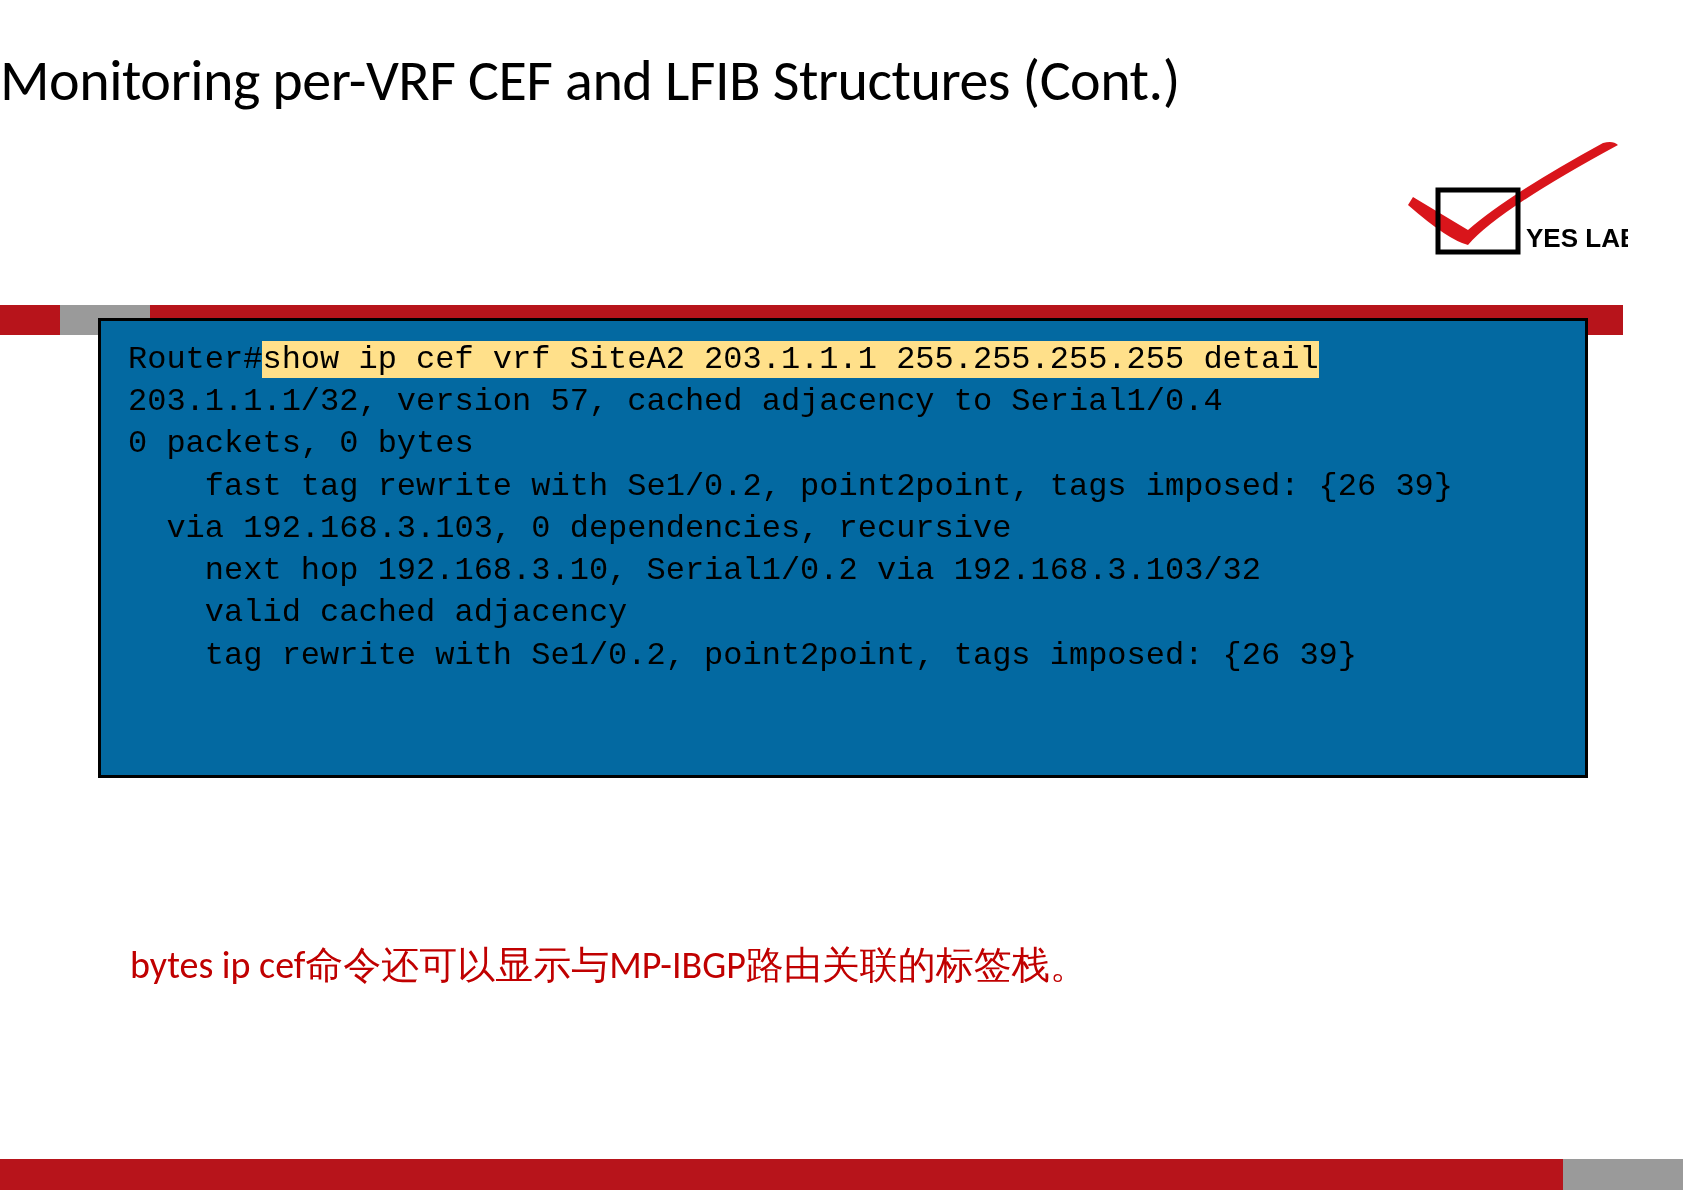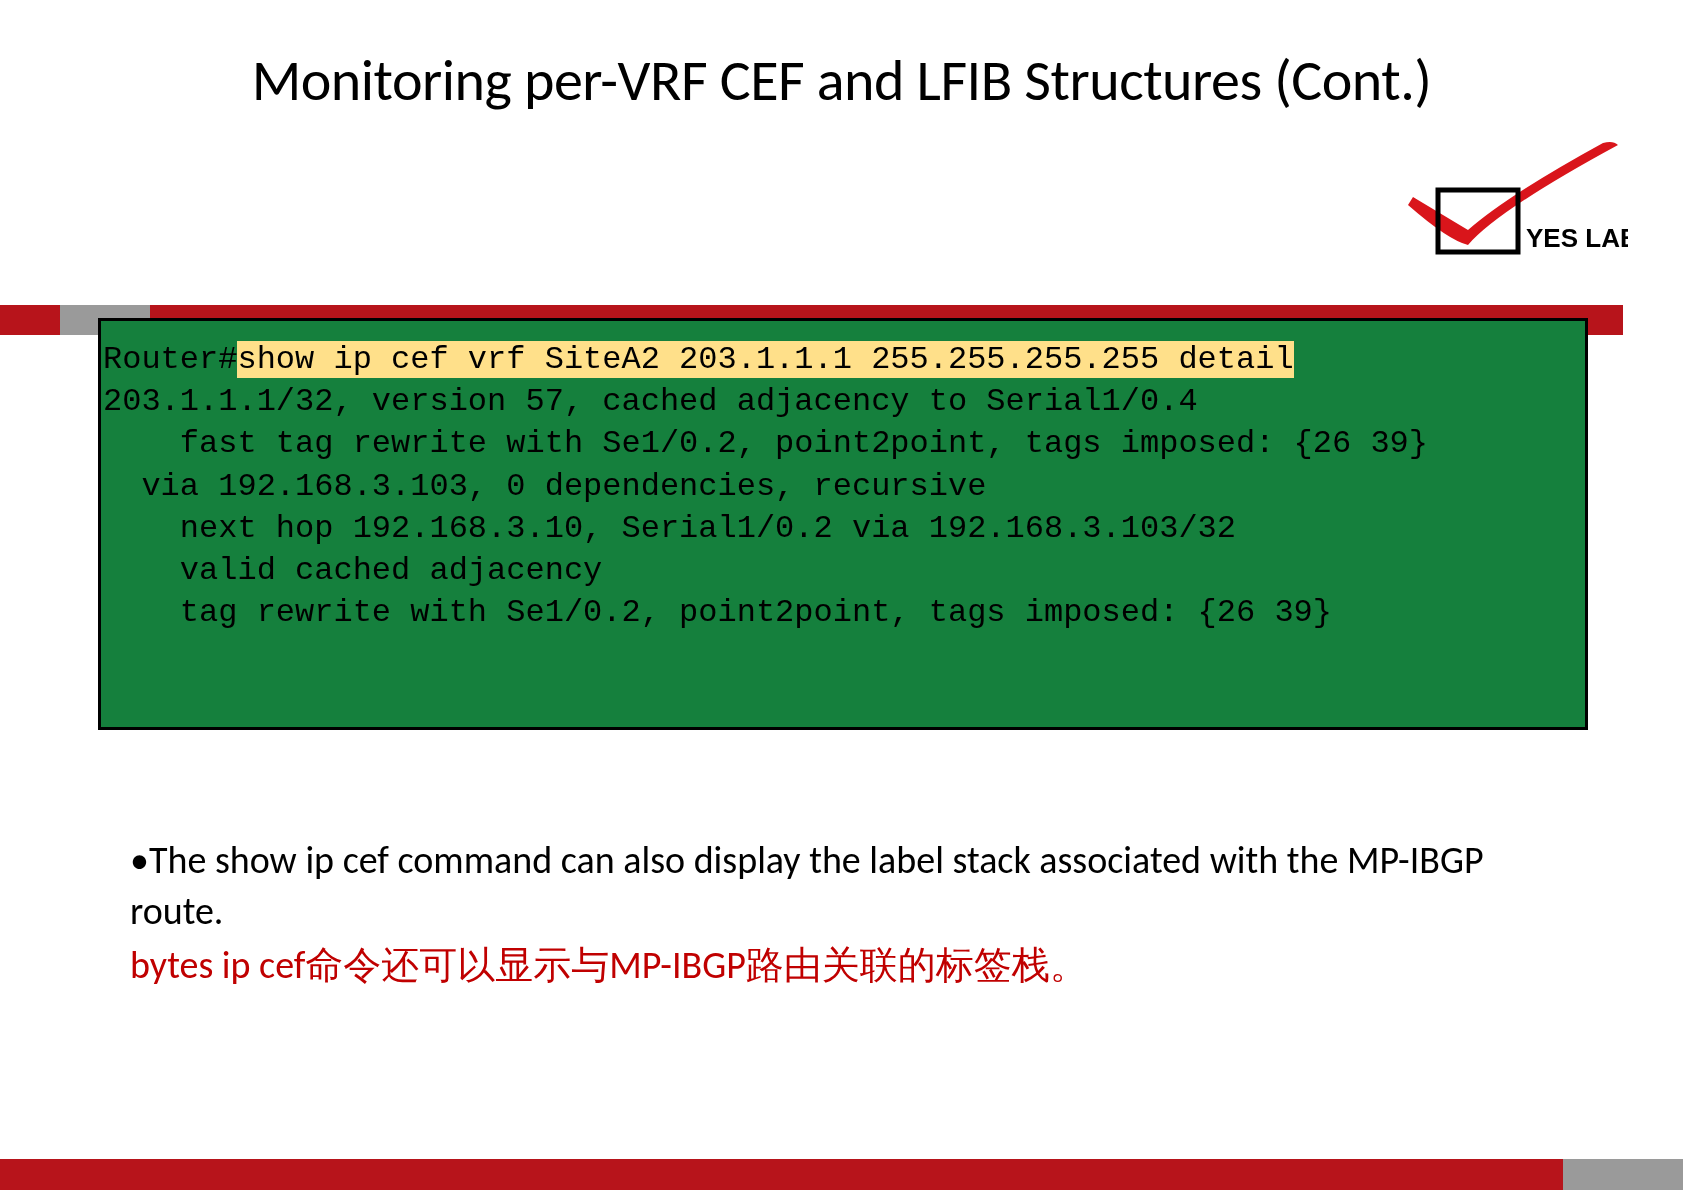--- a/index.html
+++ b/index.html
@@ -19,7 +19,6 @@
     height: 100%;
   }
   .title {
-    text-align: center;
     font-size: 58px;
     font-weight: 400;
     margin-top: 45px;

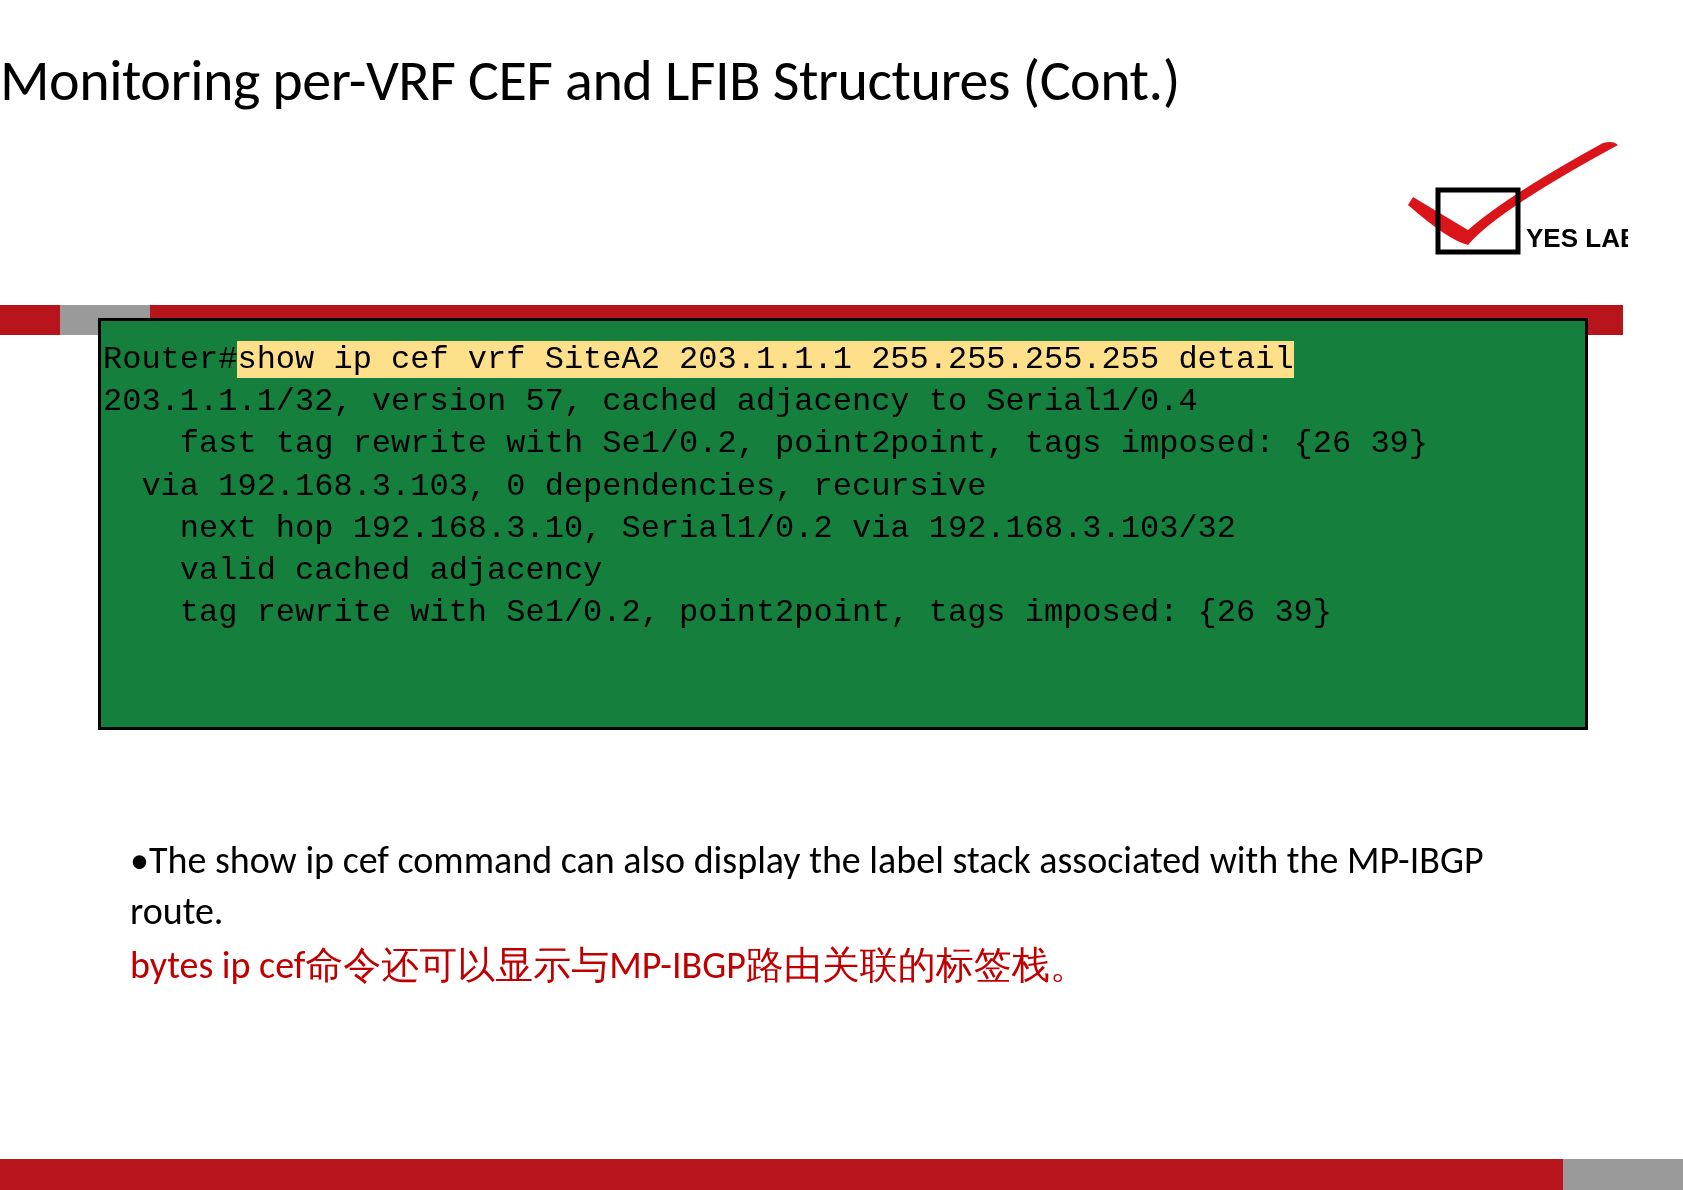--- a/index.html
+++ b/index.html
@@ -53,11 +53,11 @@
     top: 273px;
     left: 98px;
     width: 1490px;
-    height: 412px;
+    height: 460px;
     border: 3px solid #000;
-    background: #15803d;
+    background: #0369a1;
     box-sizing: border-box;
-    padding: 18px 10px 10px 2px;
+    padding: 18px 10px 10px 27px;
   }
   .code-line {
     font-family: "Courier New", monospace;

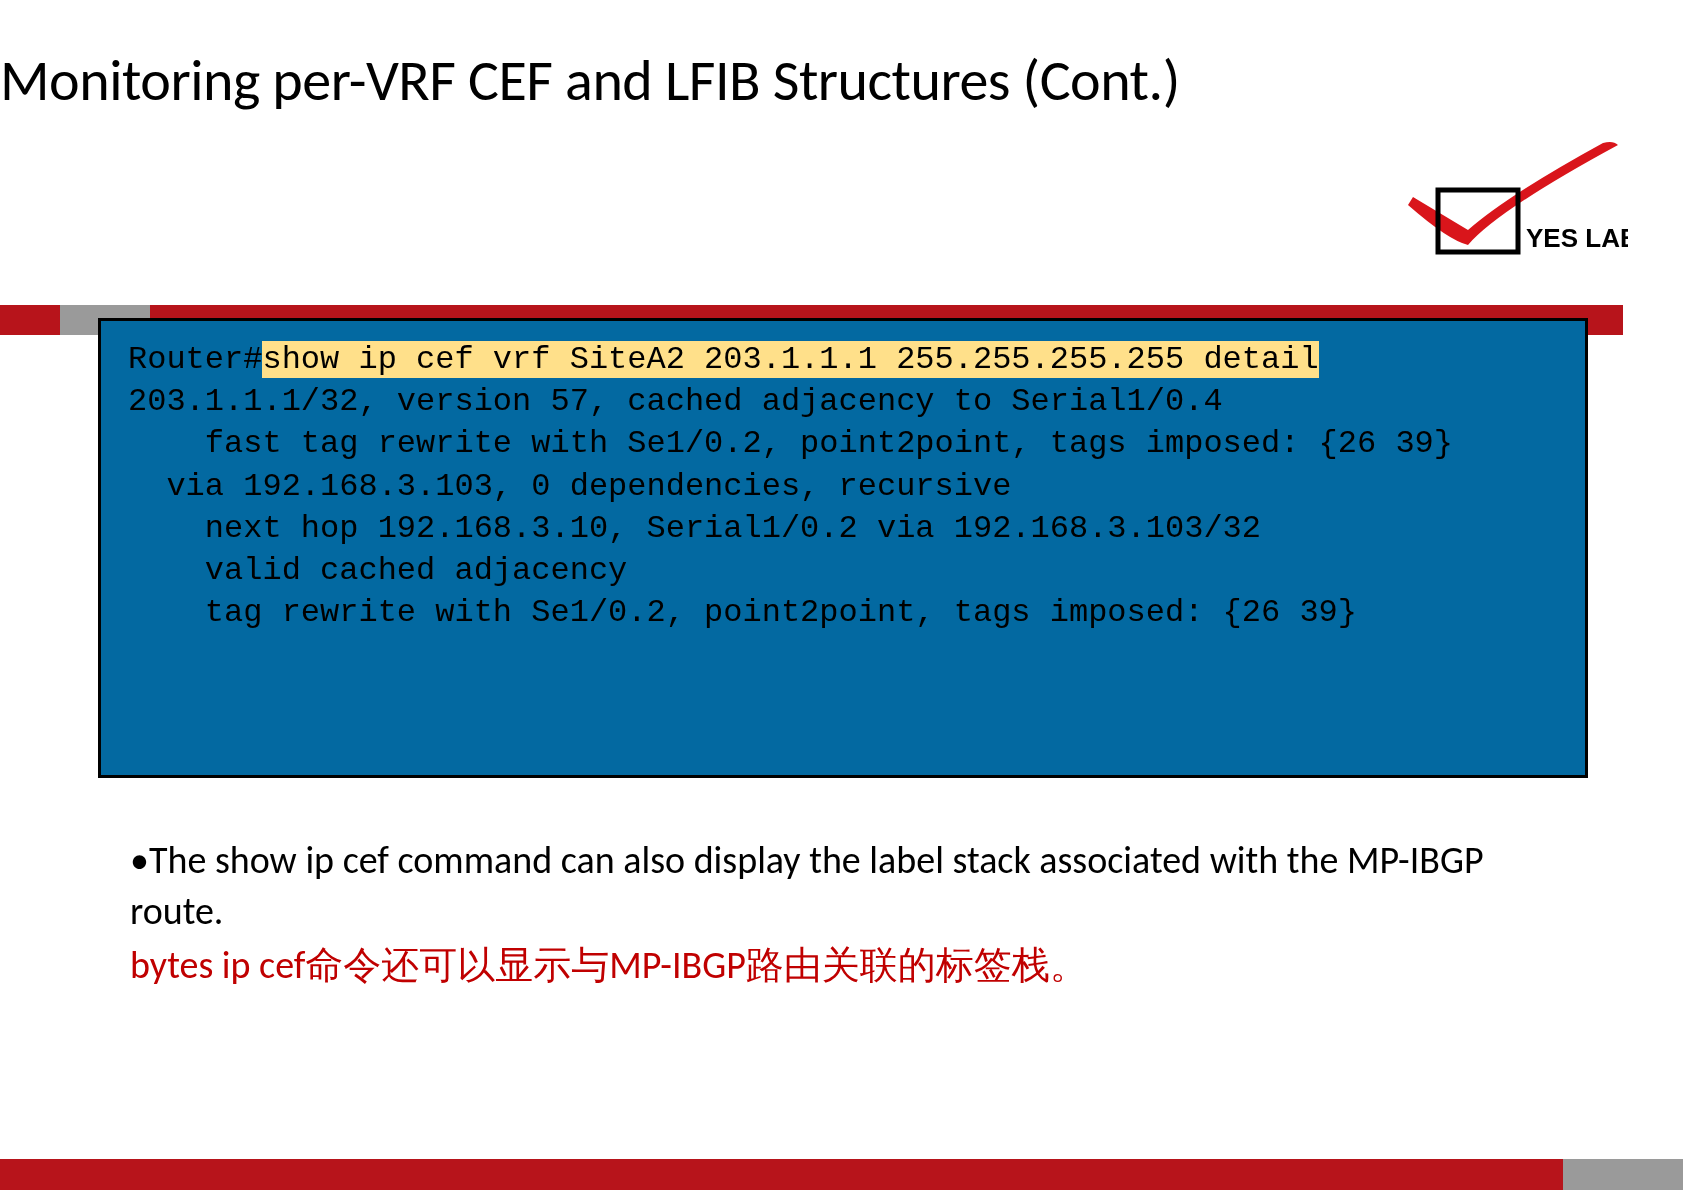--- a/index.html
+++ b/index.html
@@ -118,6 +118,7 @@
   <div class="code-box">
     <p class="code-line"><span>Router#</span><span class="hl">show ip cef vrf SiteA2 203.1.1.1 255.255.255.255 detail</span></p>
     <p class="code-line">203.1.1.1/32, version 57, cached adjacency to Serial1/0.4</p>
+    <p class="code-line">0 packets, 0 bytes</p>
     <p class="code-line">    fast tag rewrite with Se1/0.2, point2point, tags imposed: {26 39}</p>
     <p class="code-line">  via 192.168.3.103, 0 dependencies, recursive</p>
     <p class="code-line">    next hop 192.168.3.10, Serial1/0.2 via 192.168.3.103/32</p>

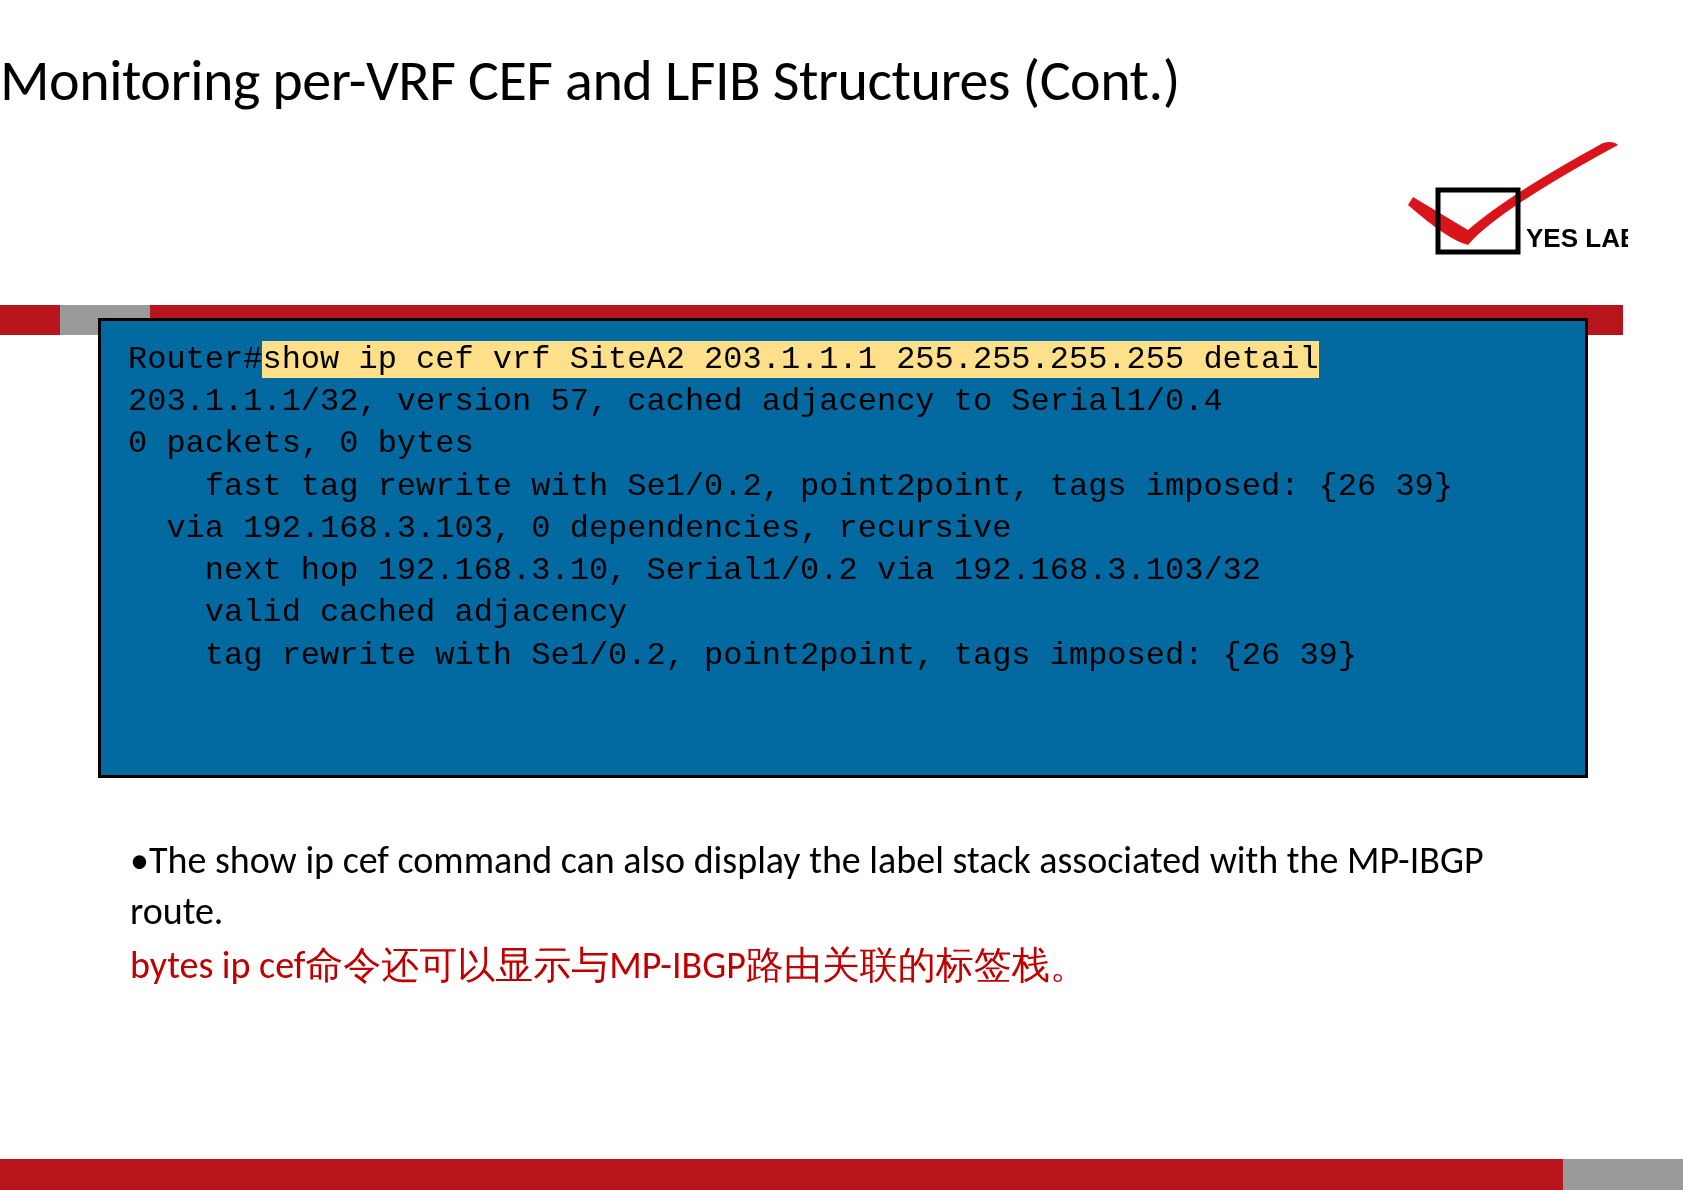--- a/index.html
+++ b/index.html
@@ -126,7 +126,6 @@
     <p class="code-line">    tag rewrite with Se1/0.2, point2point, tags imposed: {26 39}</p>
   </div>
 
-  <div class="body-text bt1">•The show ip cef command can also display the label stack associated with the MP-IBGP route.</div>
   <div class="body-text bt2">bytes ip cef命令还可以显示与MP-IBGP路由关联的标签栈。</div>
 
   <div class="red-bar-bottom"></div>

